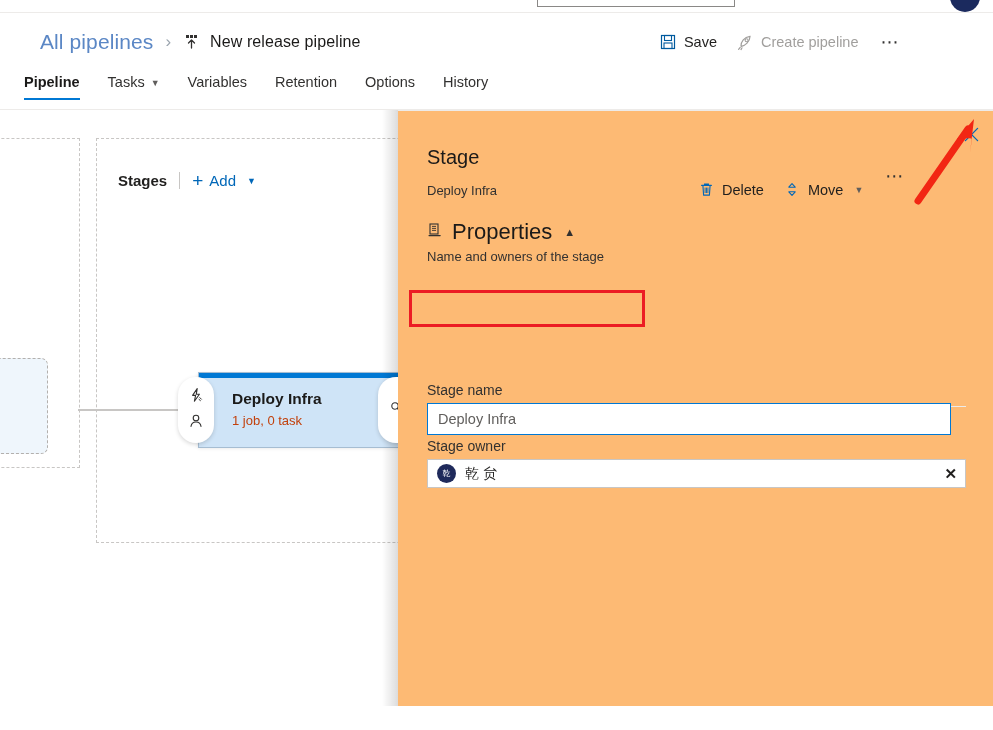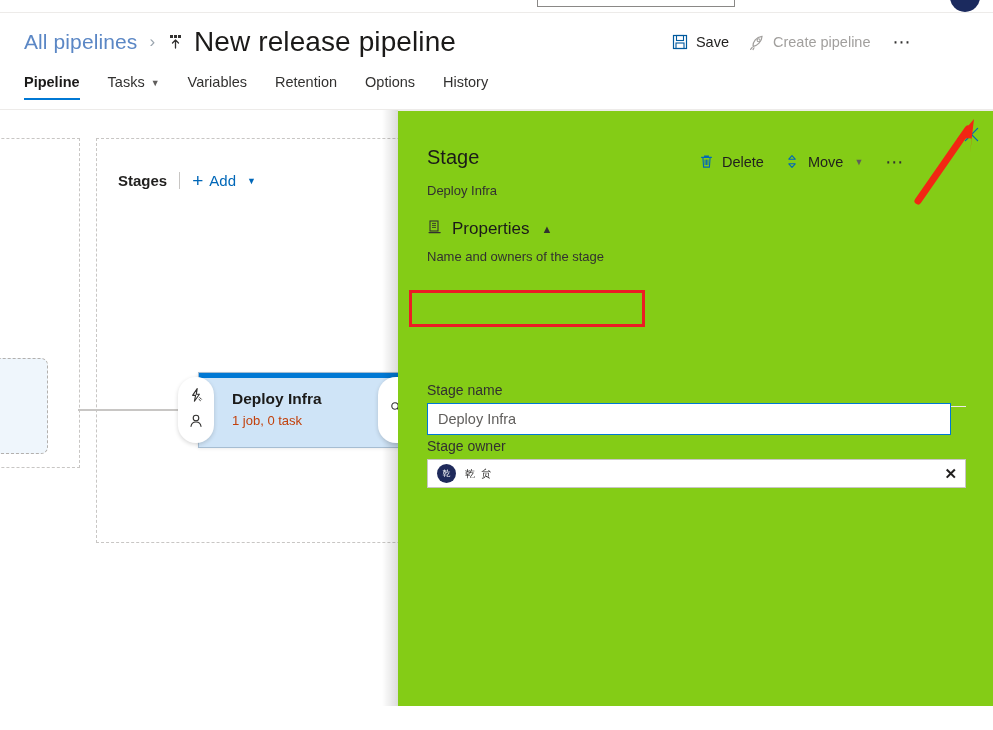--- a/index.html
+++ b/index.html
@@ -32,7 +32,7 @@
   
   .breadcrumb {
     position: absolute; left: 0; top: 20px; width: 660px; height: 44px;
-    display: flex; align-items: center; padding-left: 24px;
+    display: flex; align-items: center; padding-left: 40px;
   }
   .bc-link {
     font-size: 21px; color: #5b87c5; cursor: pointer;

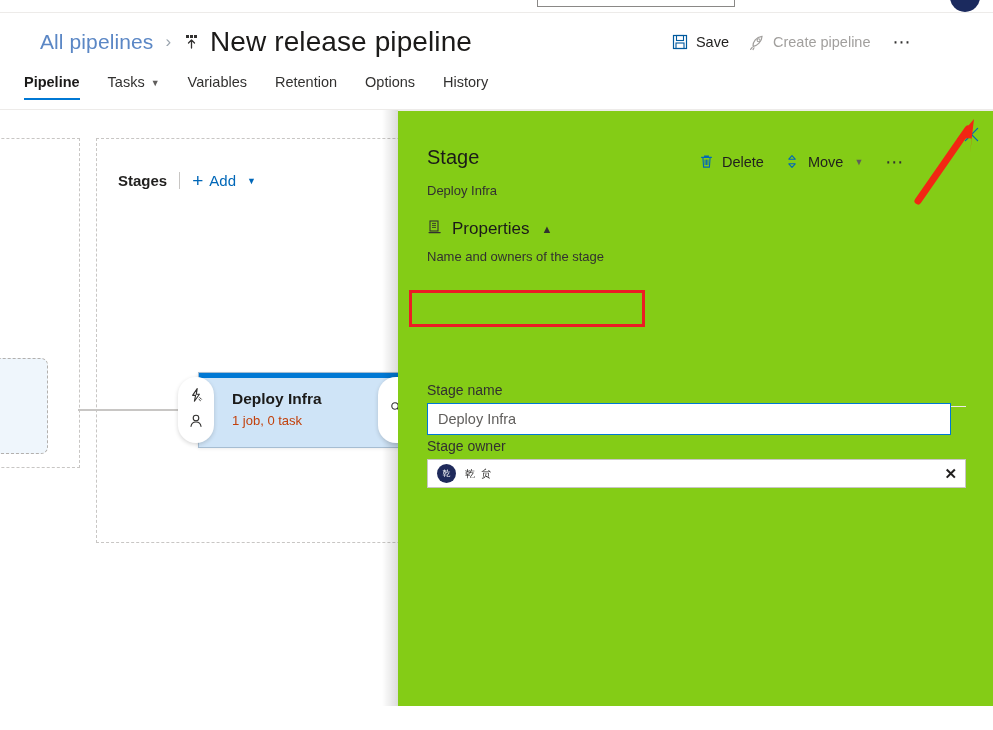--- a/index.html
+++ b/index.html
@@ -45,7 +45,7 @@
   }
   .bc-icon svg { display: block; }
   .bc-title {
-    font-size: 28px; color: #1b1a19; font-weight: 400; letter-spacing: .1px;
+    font-size: 16px; color: #1b1a19; font-weight: 400; letter-spacing: .1px;
   }
 
   

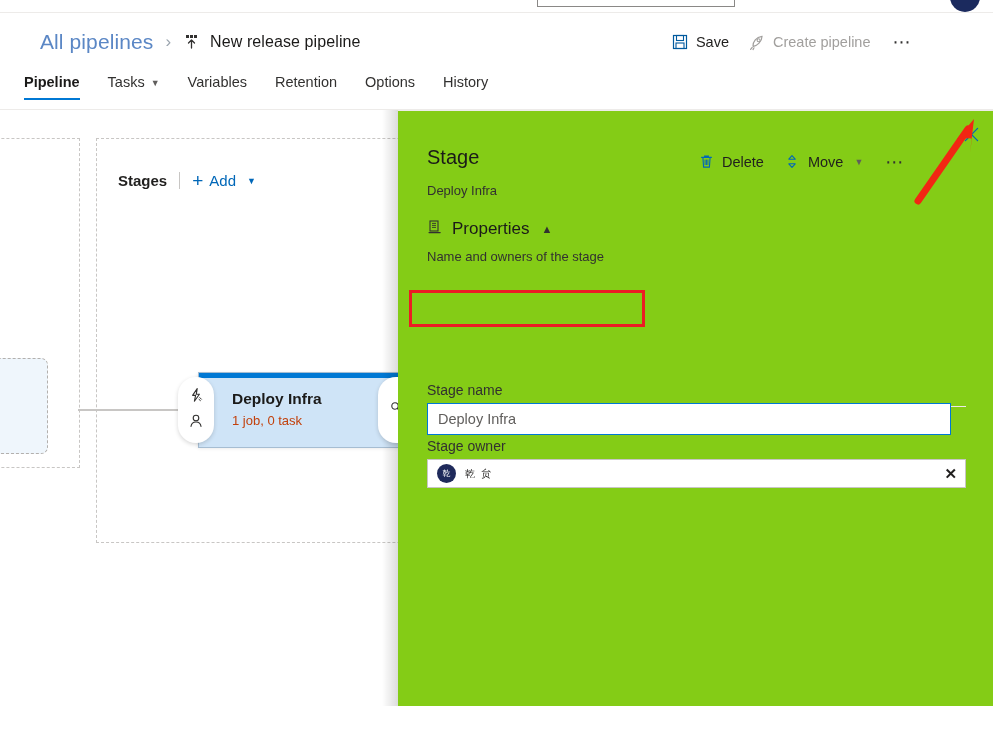--- a/index.html
+++ b/index.html
@@ -50,7 +50,7 @@
 
   
   .cmdbar {
-    position: absolute; right: 0; top: 22px; height: 40px;
+    position: absolute; right: 12px; top: 22px; height: 40px;
     display: flex; align-items: center; gap: 0px; padding-right: 68px;
   }
   .cmd {

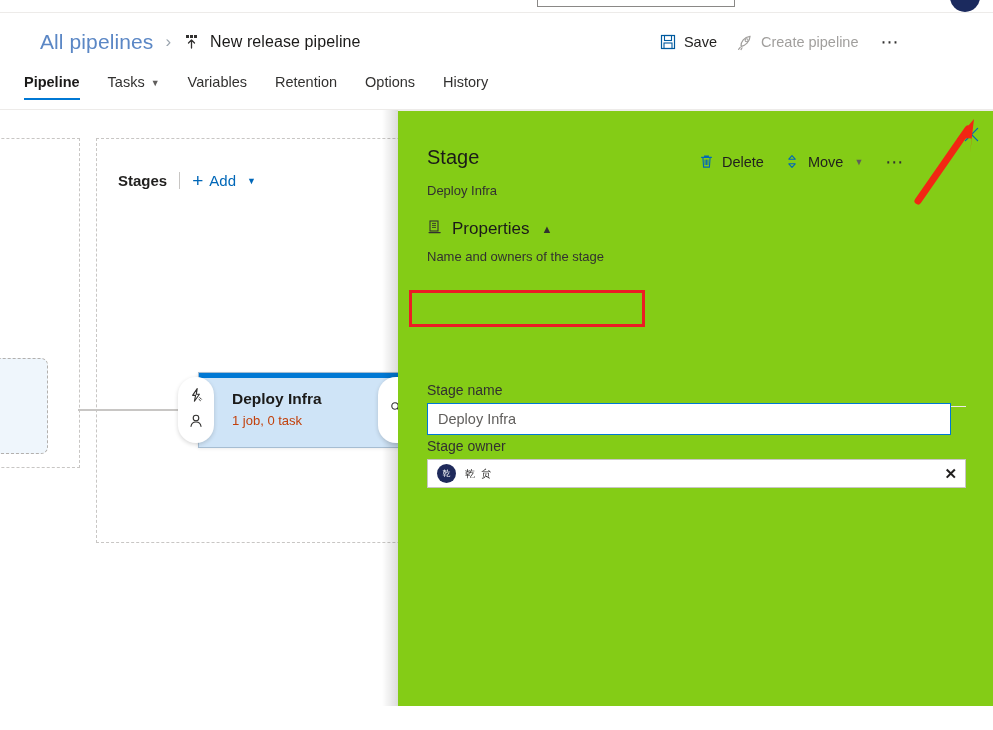--- a/index.html
+++ b/index.html
@@ -157,7 +157,7 @@
   }
   .panel {
     position: absolute; left: 398px; top: 110px; width: 595px; height: 620px;
-    background: #84cc16; border-top: 1px solid #edebe9;
+    background: #fdba74; border-top: 1px solid #edebe9;
   }
   .panel-close {
     position: absolute; right: 8px; top: 10px; width: 28px; height: 26px;

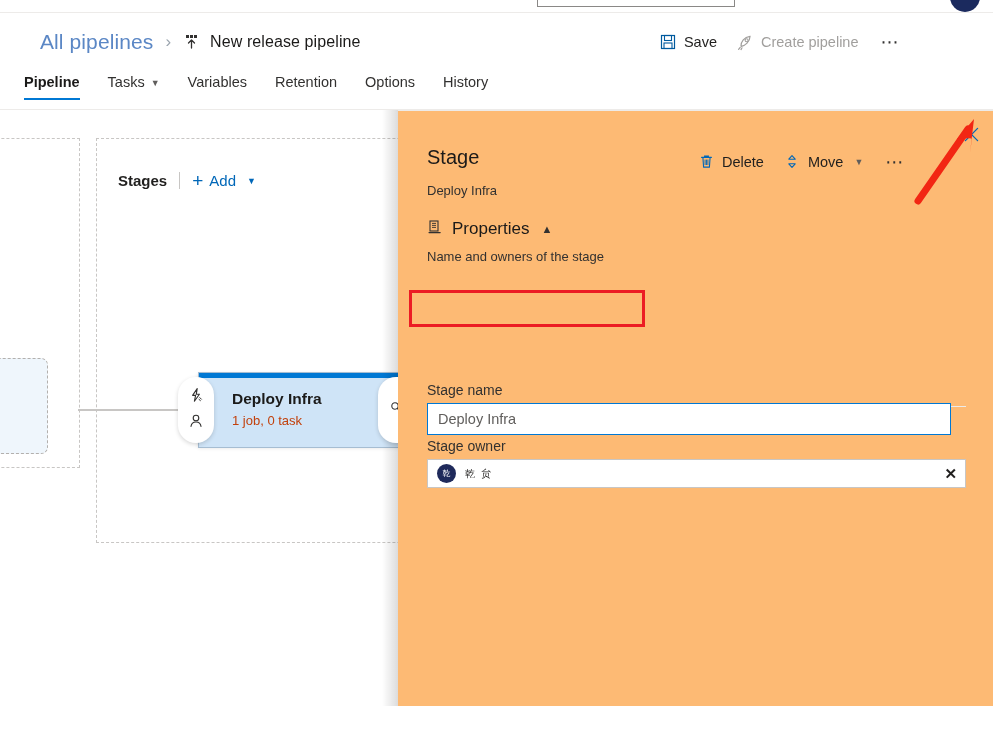--- a/index.html
+++ b/index.html
@@ -173,7 +173,7 @@
   .panel-cmds {
     position: absolute; left: 290px; top: 36px; display: flex; align-items: center;
   }
-  .panel-cmds .cmd { font-size: 14.5px; }
+  .panel-cmds .cmd { font-size: 14.5px; margin-top: 28px; }
 
   .section-head {
     position: absolute; left: 29px; top: 108px;

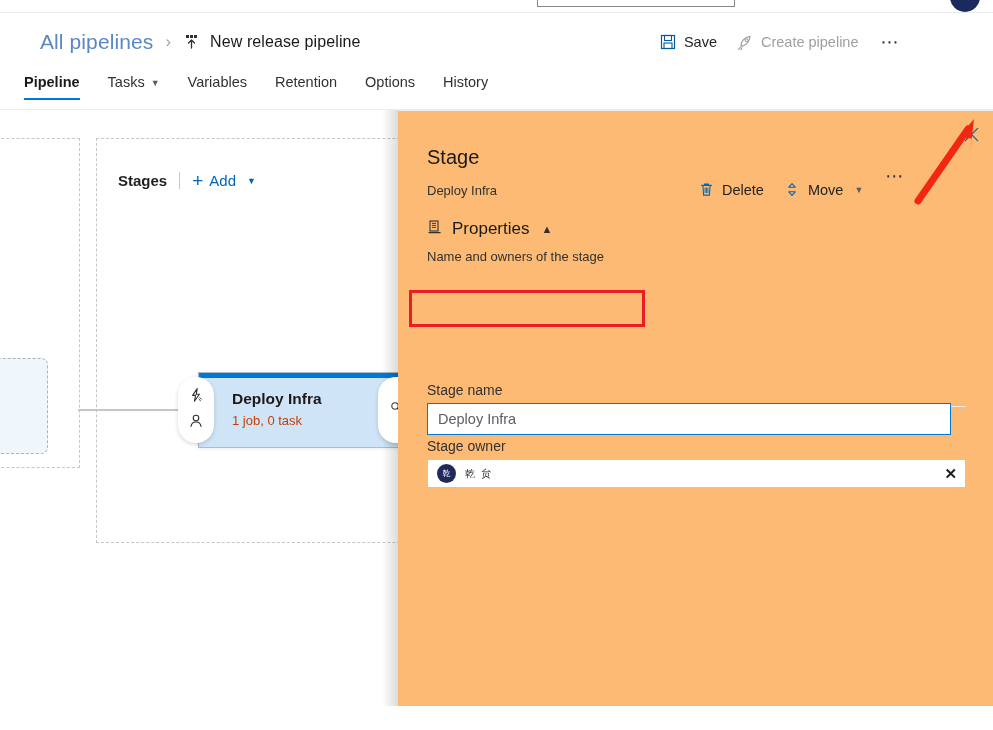--- a/index.html
+++ b/index.html
@@ -179,7 +179,7 @@
     position: absolute; left: 29px; top: 108px;
     display: flex; align-items: center; gap: 9px; cursor: pointer;
   }
-  .section-title { font-size: 17px; color: #1b1a19; }
+  .section-title { font-size: 22px; color: #1b1a19; }
   .section-chevron { font-size: 11px; color: #323130; margin-left: 3px; }
   .section-desc {
     position: absolute; left: 29px; top: 138px; font-size: 13px; color: #323130;

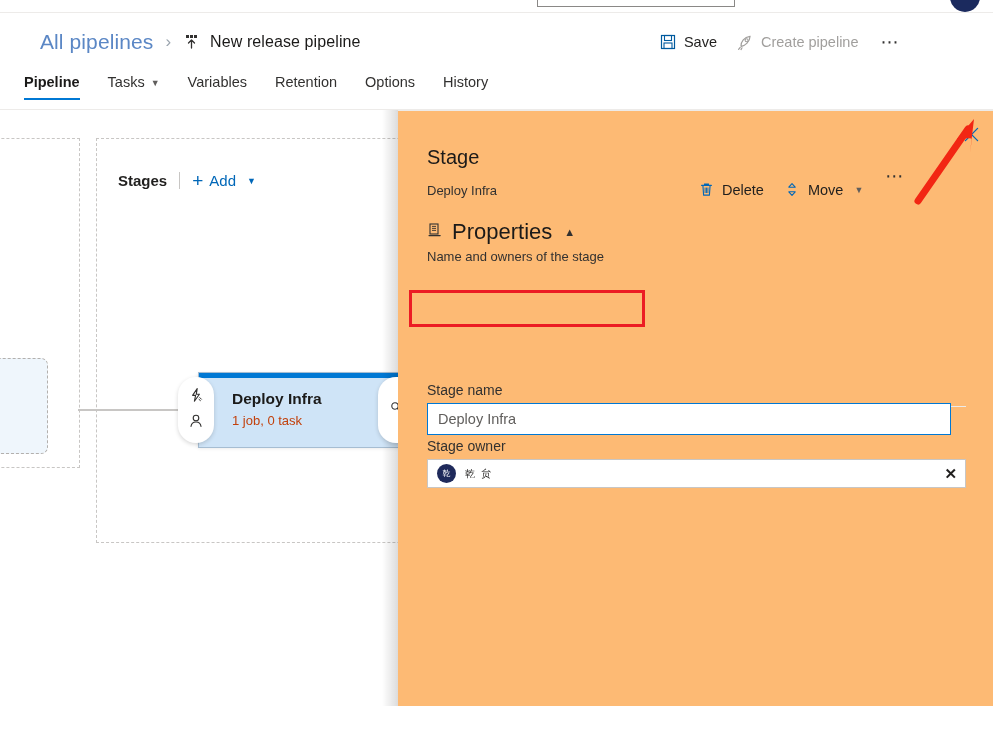--- a/index.html
+++ b/index.html
@@ -207,7 +207,7 @@
     color: #fff; font-size: 8px; display: flex; align-items: center; justify-content: center;
     flex: 0 0 auto; font-family: "DejaVu Sans", sans-serif;
   }
-  .owner-name { margin-left: 9px; font-size: 10px; color: #201f1e; font-family: Liberation Mono, monospace; }
+  .owner-name { margin-left: 9px; font-size: 14px; color: #201f1e; font-family: Liberation Sans, sans-serif; }
   .owner-clear {
     margin-left: auto; font-size: 15px; color: #201f1e; cursor: pointer; font-weight: 600;
     line-height: 1;

